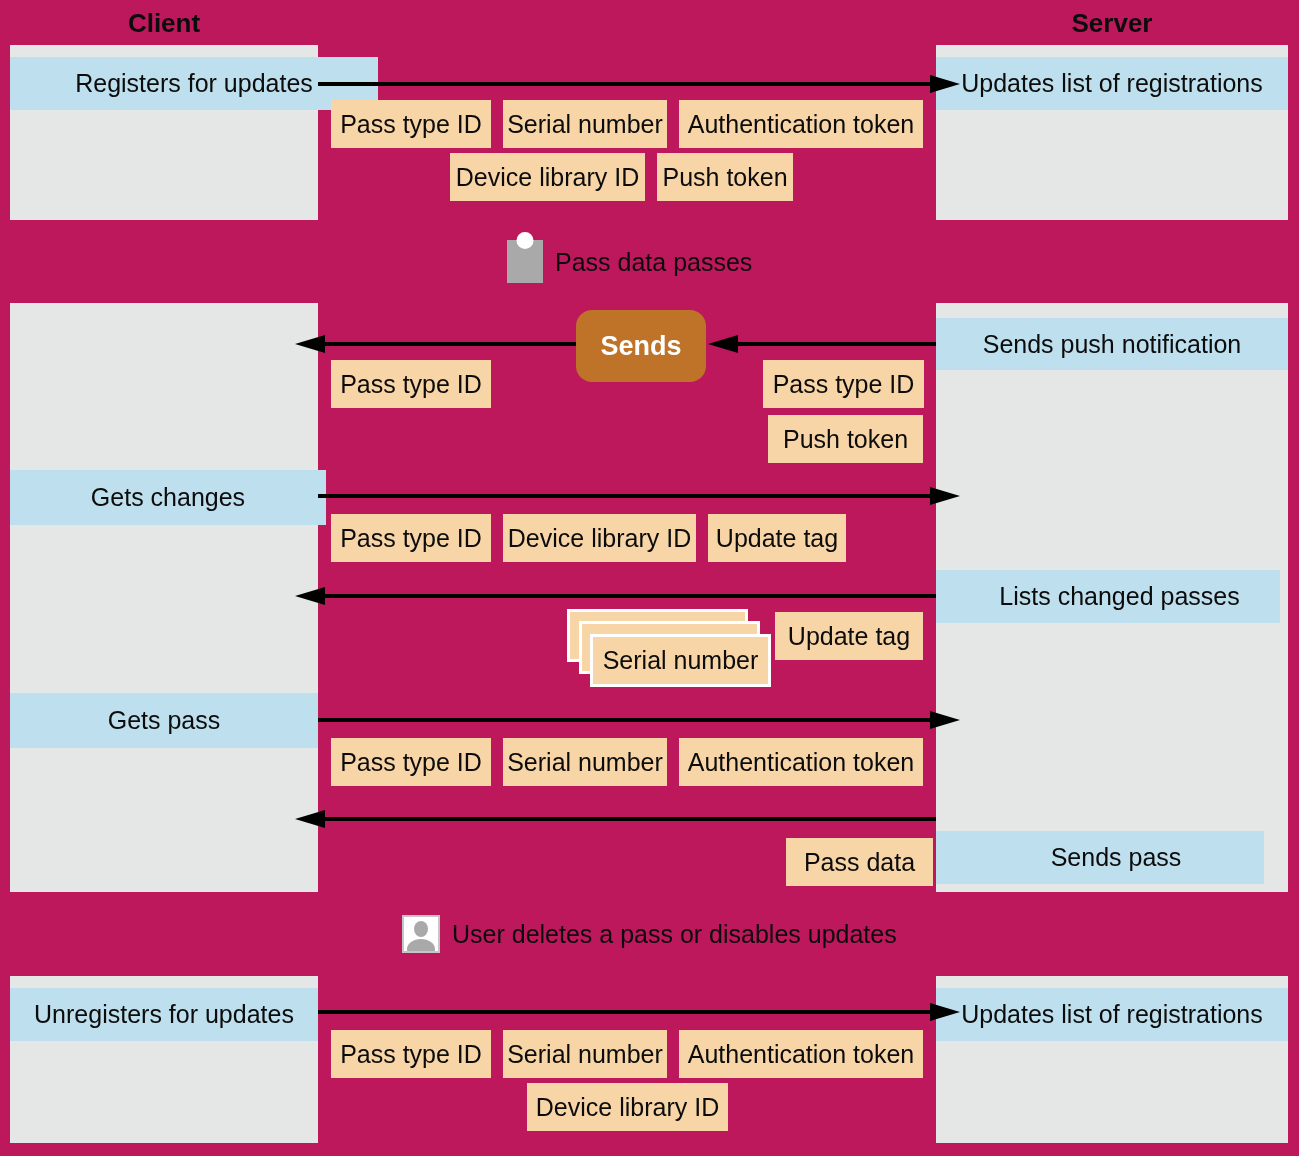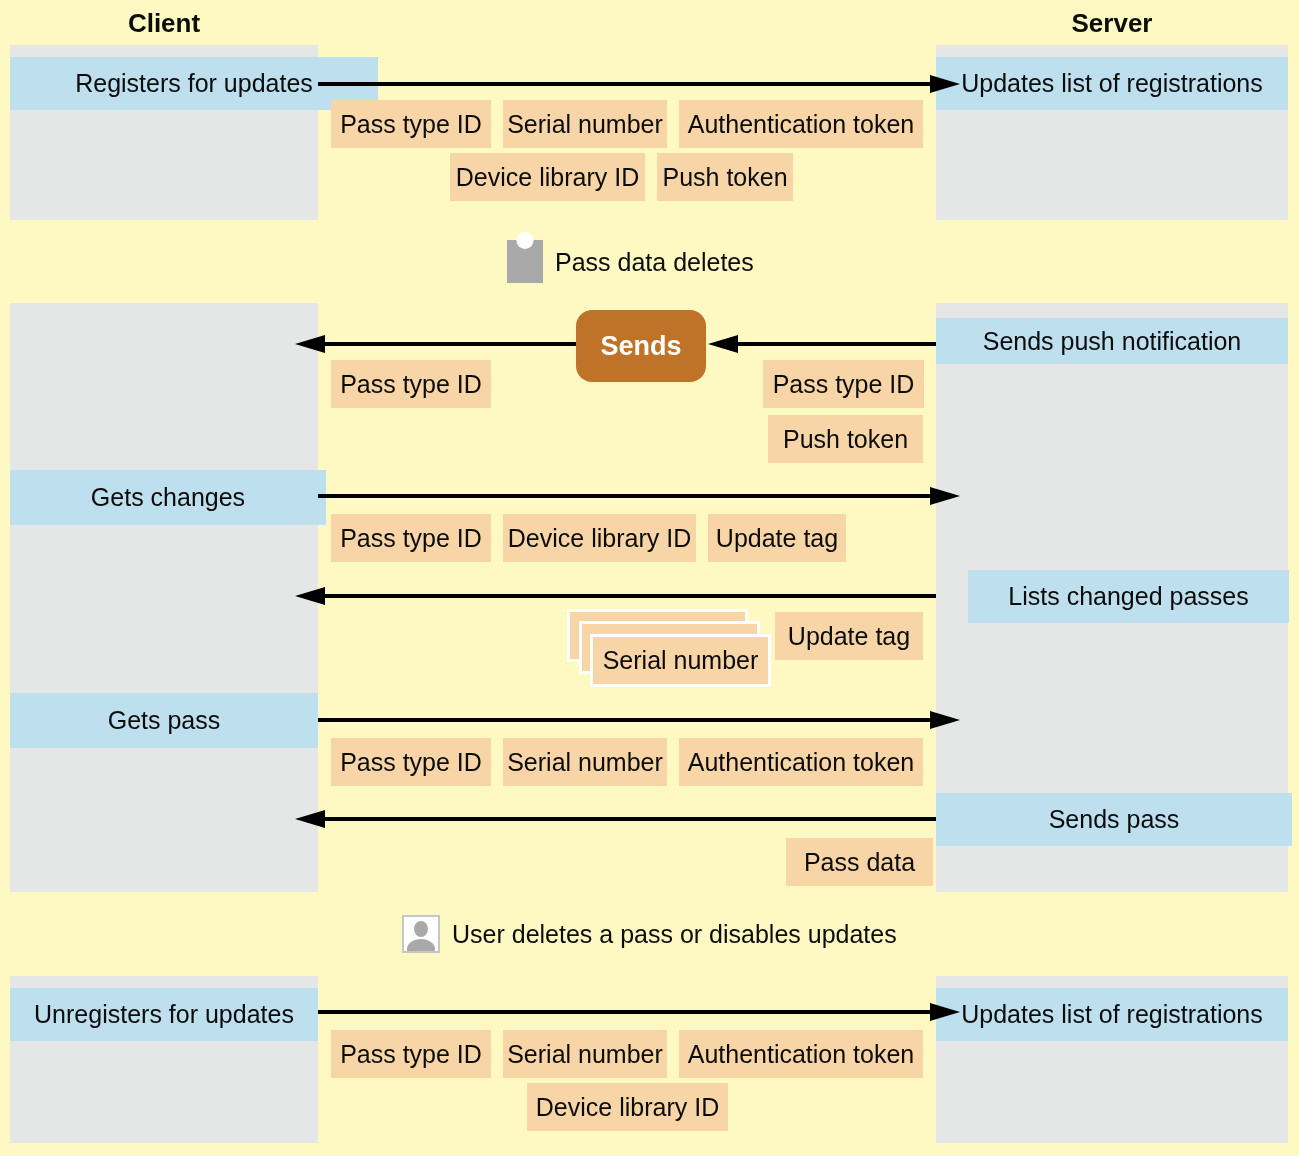--- a/index.html
+++ b/index.html
@@ -7,7 +7,7 @@
     position: relative;
     width: 1299px;
     height: 1156px;
-    background: #fef9c3;
+    background: #be185d;
     font-family: "Liberation Sans", "DejaVu Sans", sans-serif;
     color: #0c0c0c;
     overflow: hidden;

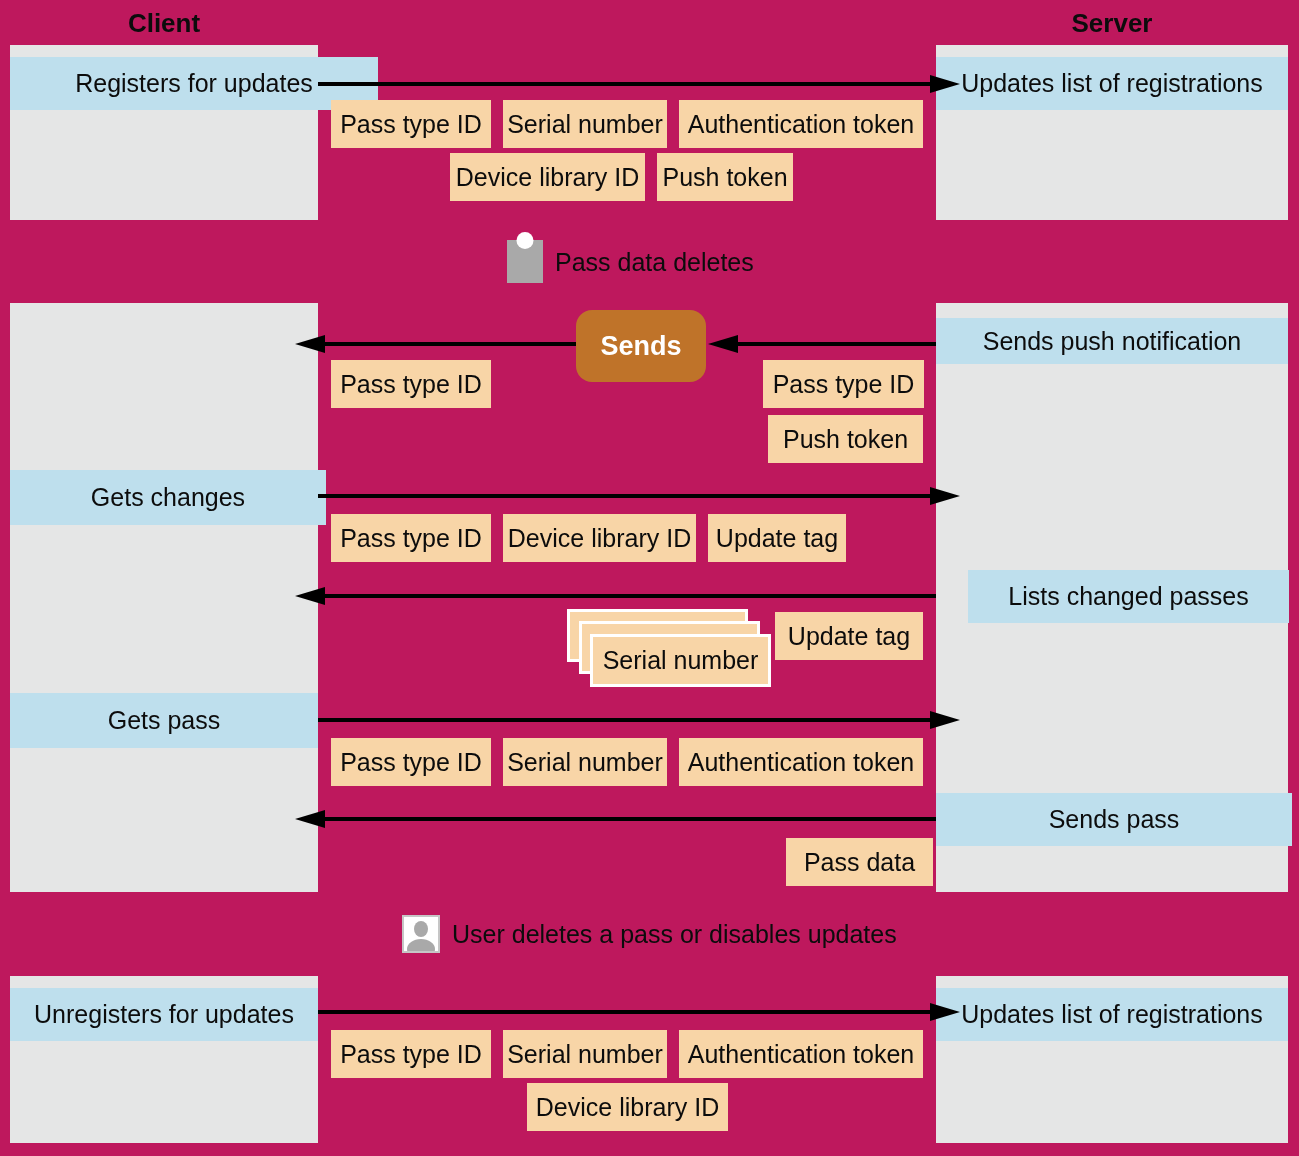--- a/index.html
+++ b/index.html
@@ -144,7 +144,7 @@
   <div class="tag" style="left:657px; top:153px; width:136px;">Push token</div>
 
   <div class="pass-icon"></div>
-  <div class="note-text" style="left:555px; top:240px;">Pass data deletes</div>
+  <div class="note-text" style="left:555px; top:240px;">Pass data passes</div>
 
   <div class="tag" style="left:331px; top:360px; width:160px;">Pass type ID</div>
   <div class="tag" style="left:763px; top:360px; width:161px;">Pass type ID</div>

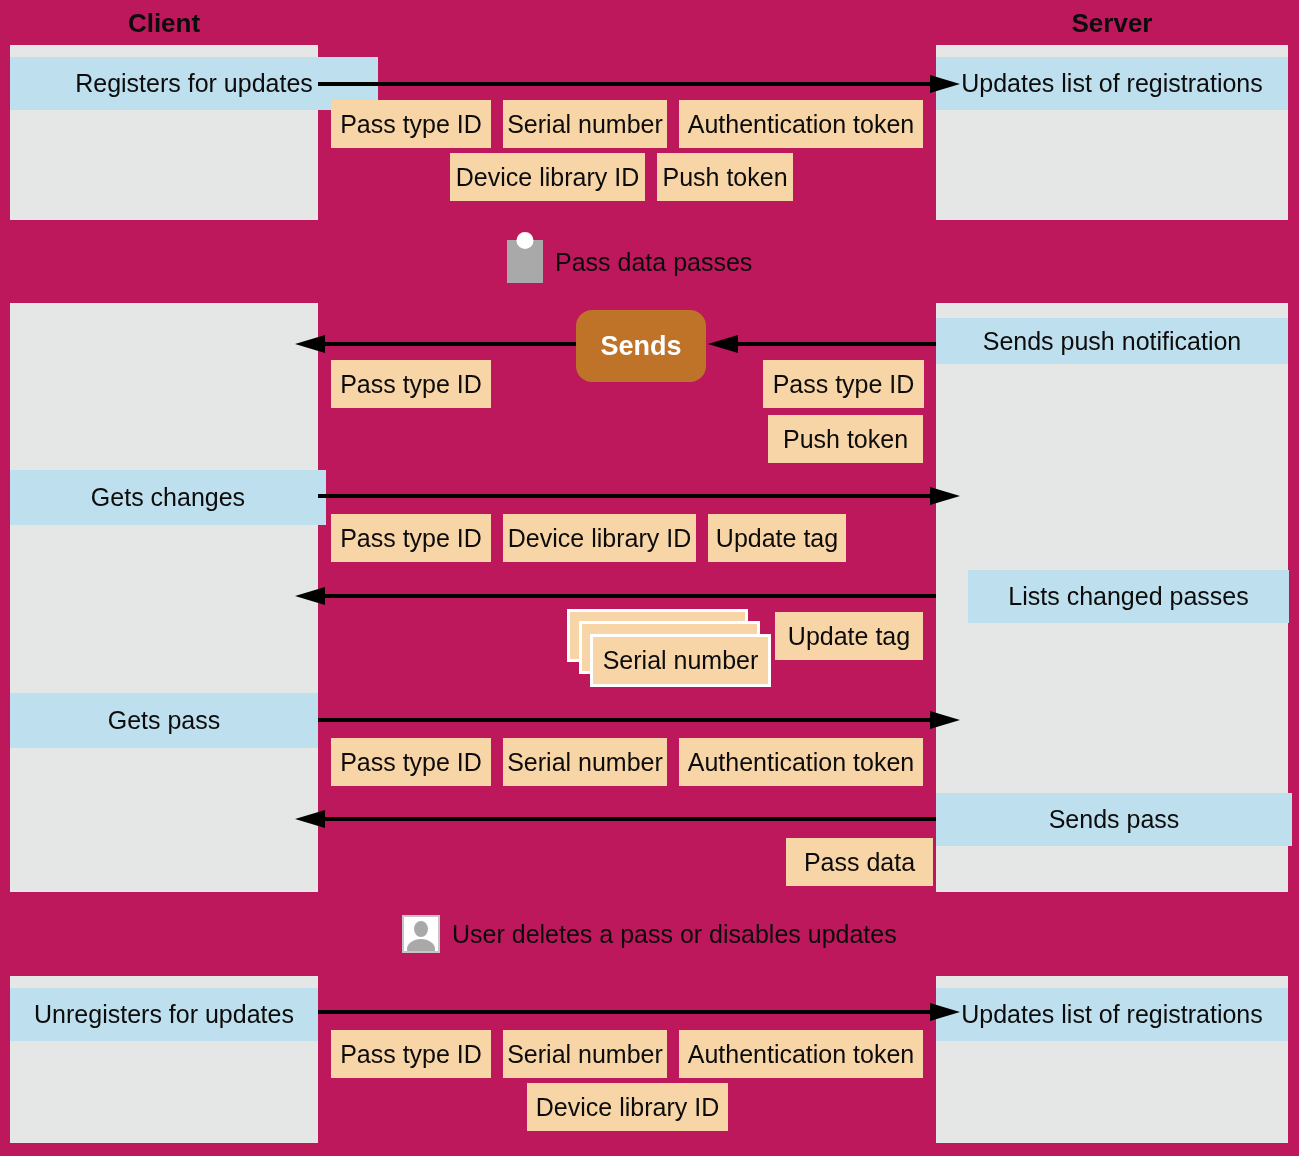--- a/index.html
+++ b/index.html
@@ -104,7 +104,7 @@
 
   <div class="blue-row" style="left:10px;  top:57px;  width:368px; height:53px;">Registers for updates</div>
   <div class="blue-row" style="left:936px; top:57px;  width:352px; height:53px;">Updates list of registrations</div>
-  <div class="blue-row" style="left:936px; top:318px; width:352px; height:46px;">Sends push notification</div>
+  <div class="blue-row" style="left:936px; top:318px; width:352px; height:52px;">Sends push notification</div>
   <div class="blue-row" style="left:10px;  top:470px; width:316px; height:55px;">Gets changes</div>
   <div class="blue-row" style="left:968px; top:570px; width:321px; height:53px;">Lists changed passes</div>
   <div class="blue-row" style="left:10px;  top:693px; width:308px; height:55px;">Gets pass</div>

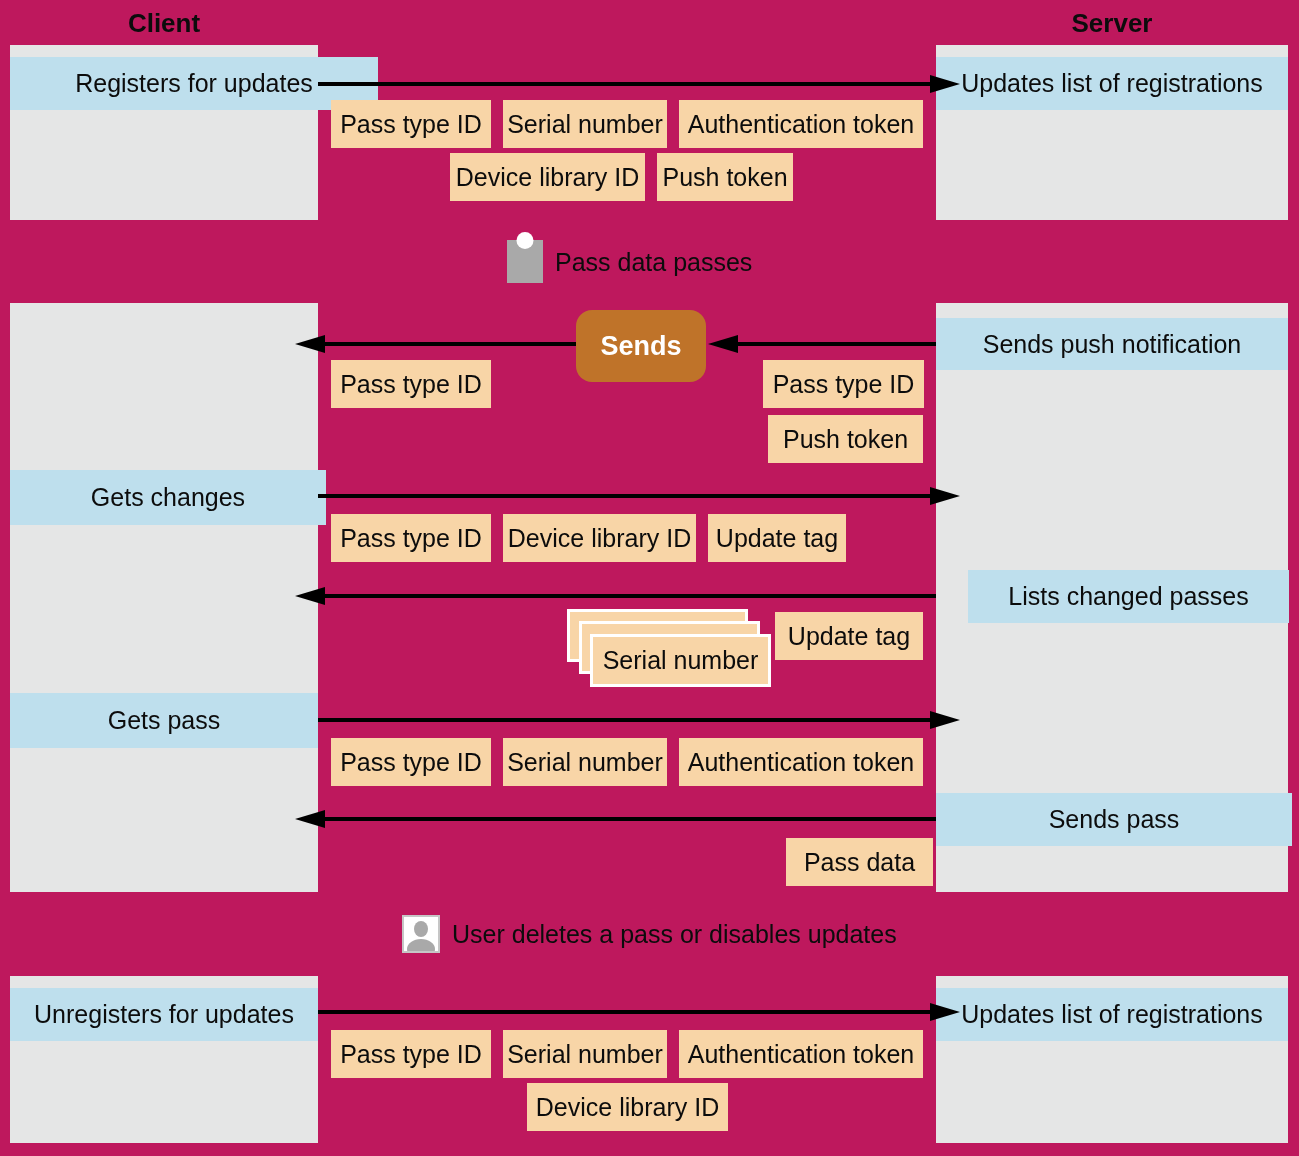--- a/index.html
+++ b/index.html
@@ -106,7 +106,7 @@
   <div class="blue-row" style="left:936px; top:57px;  width:352px; height:53px;">Updates list of registrations</div>
   <div class="blue-row" style="left:936px; top:318px; width:352px; height:52px;">Sends push notification</div>
   <div class="blue-row" style="left:10px;  top:470px; width:316px; height:55px;">Gets changes</div>
-  <div class="blue-row" style="left:968px; top:570px; width:321px; height:53px;">Lists changed passes</div>
+  <div class="blue-row" style="left:936px; top:570px; width:321px; height:53px;padding-left:23px;">Lists changed passes</div>
   <div class="blue-row" style="left:10px;  top:693px; width:308px; height:55px;">Gets pass</div>
   <div class="blue-row" style="left:936px; top:793px; width:356px; height:53px;">Sends pass</div>
   <div class="blue-row" style="left:10px;  top:988px; width:308px; height:53px;">Unregisters for updates</div>

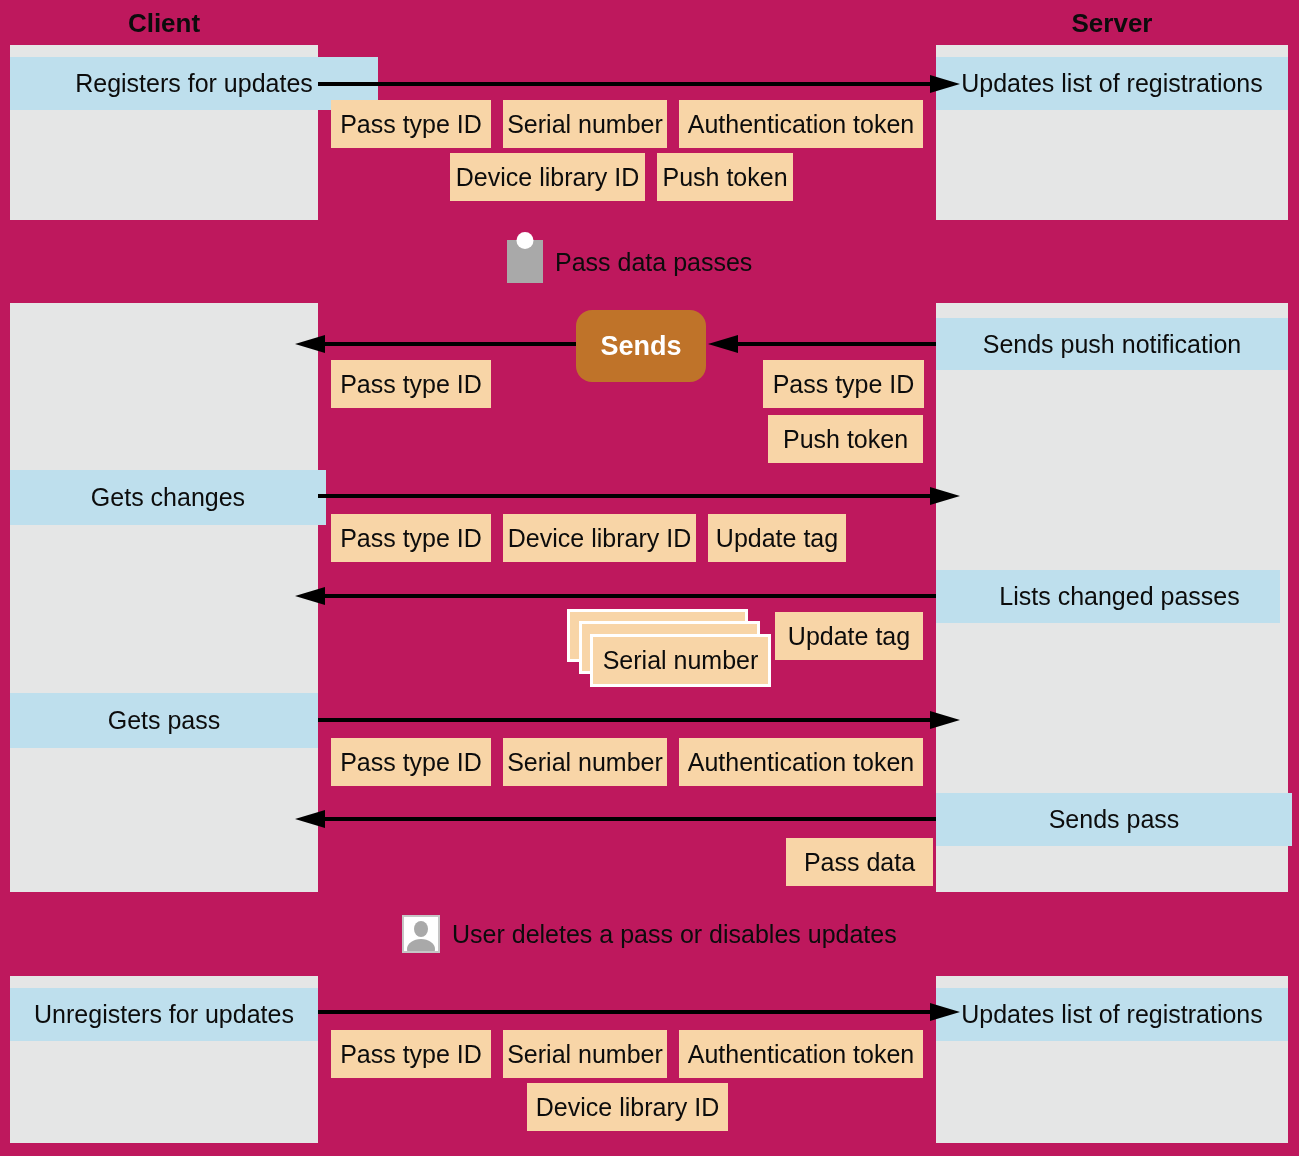--- a/index.html
+++ b/index.html
@@ -108,7 +108,7 @@
   <div class="blue-row" style="left:10px;  top:470px; width:316px; height:55px;">Gets changes</div>
   <div class="blue-row" style="left:936px; top:570px; width:321px; height:53px;padding-left:23px;">Lists changed passes</div>
   <div class="blue-row" style="left:10px;  top:693px; width:308px; height:55px;">Gets pass</div>
-  <div class="blue-row" style="left:936px; top:793px; width:356px; height:53px;">Sends pass</div>
+  <div class="blue-row" style="left:936px; top:831px; width:296px; height:53px;padding-left:32px;">Sends pass</div>
   <div class="blue-row" style="left:10px;  top:988px; width:308px; height:53px;">Unregisters for updates</div>
   <div class="blue-row" style="left:936px; top:988px; width:352px; height:53px;">Updates list of registrations</div>
 

